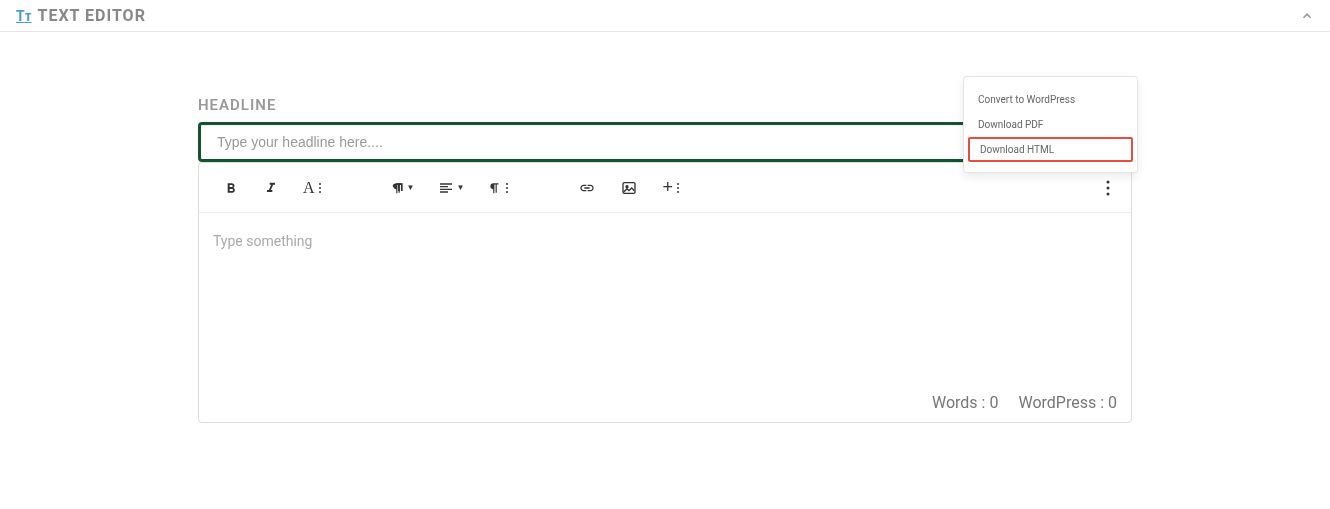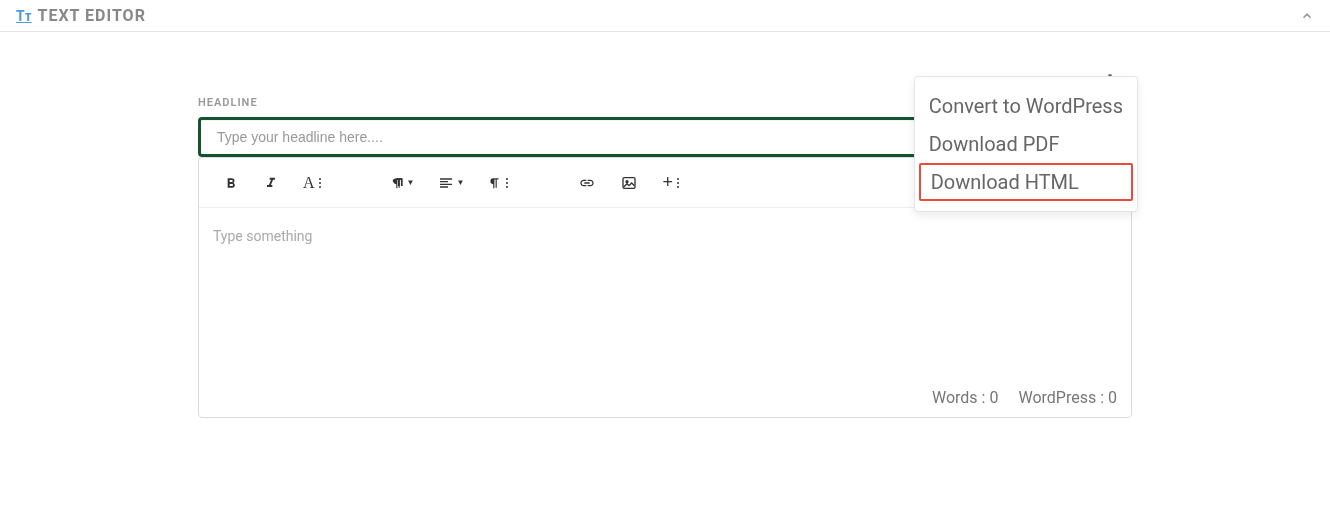--- a/index.html
+++ b/index.html
@@ -53,7 +53,7 @@
       margin-bottom: 8px;
     }
     .headline-label {
-      font-size: 11px;
+      font-size: 15px;
       letter-spacing: 1px;
       color: #999;
       font-weight: 600;

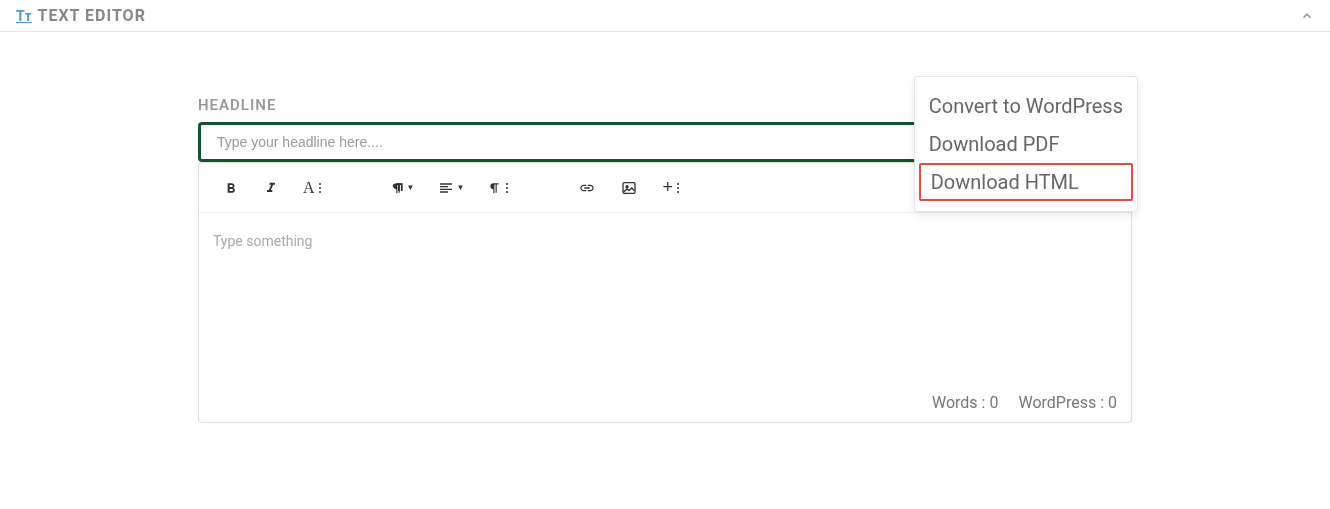--- a/index.html
+++ b/index.html
@@ -153,7 +153,7 @@
     }
     .dropdown-item {
       padding: 7px 14px;
-      font-size: 20px;
+      font-size: 10px;
       color: #666;
       cursor: pointer;
     }

